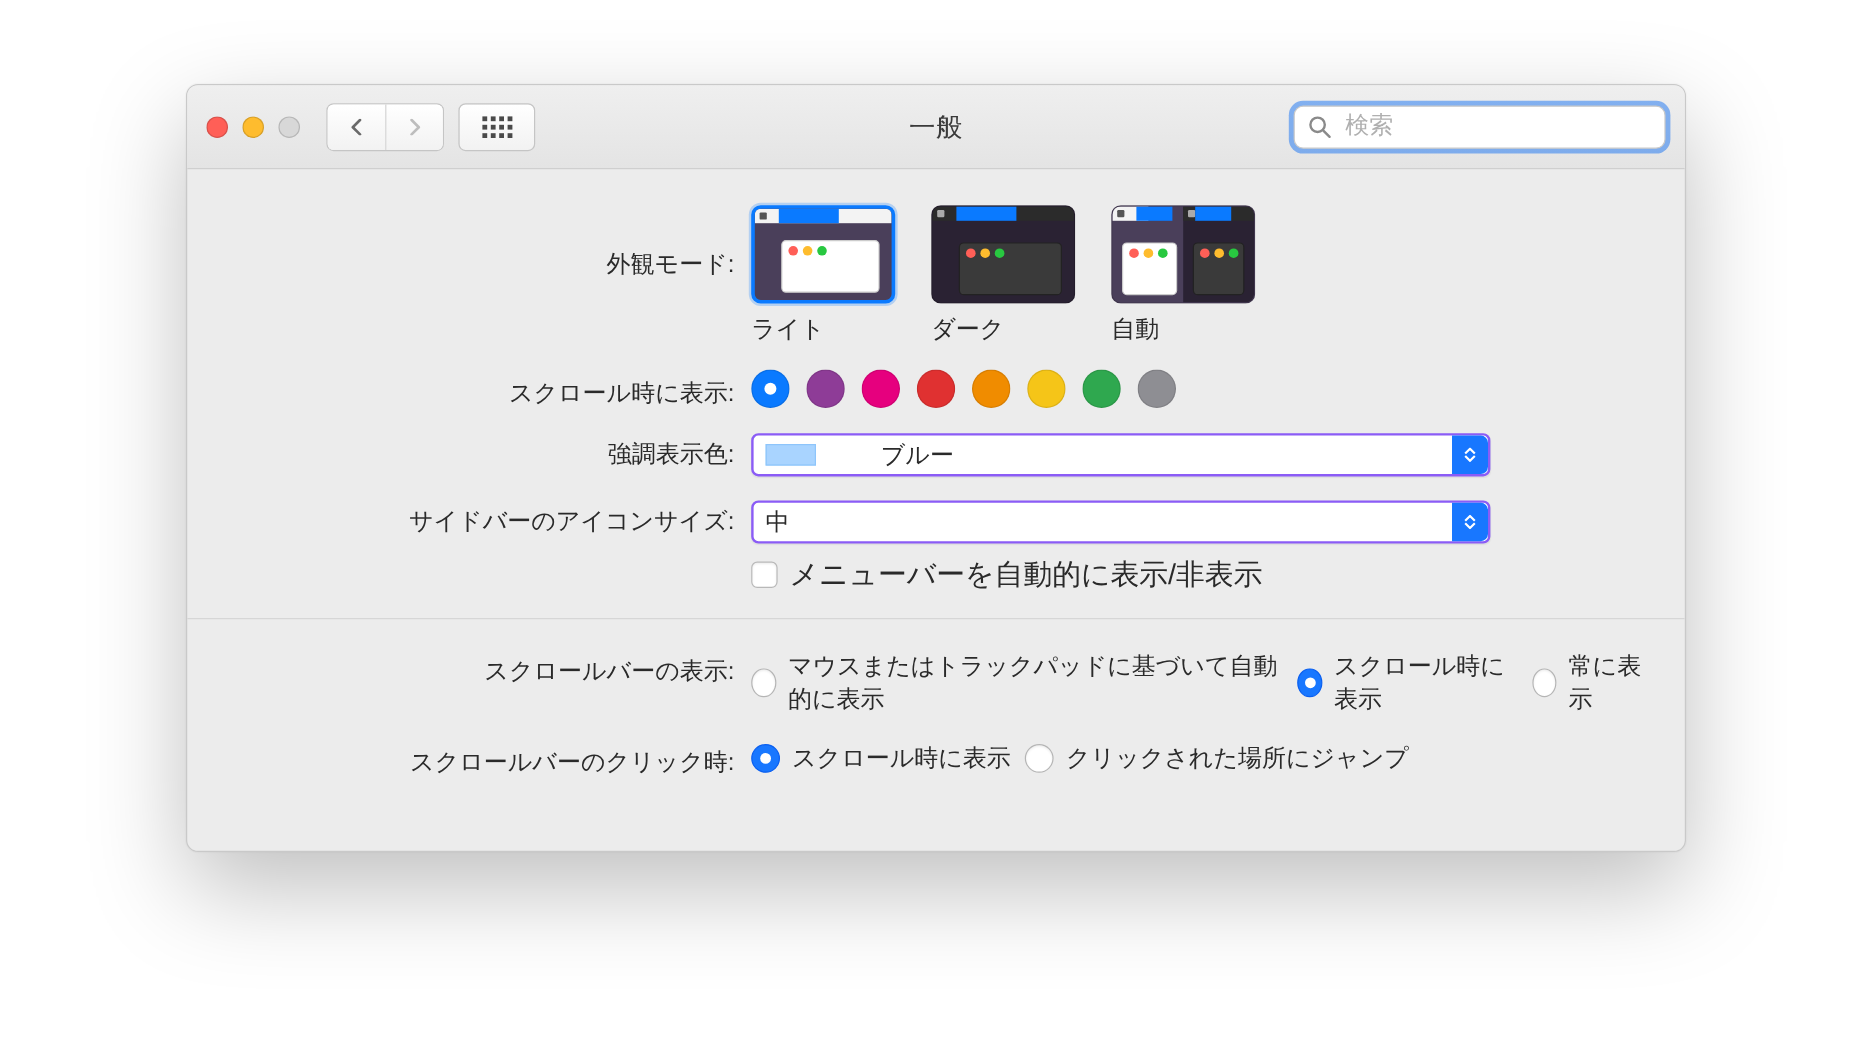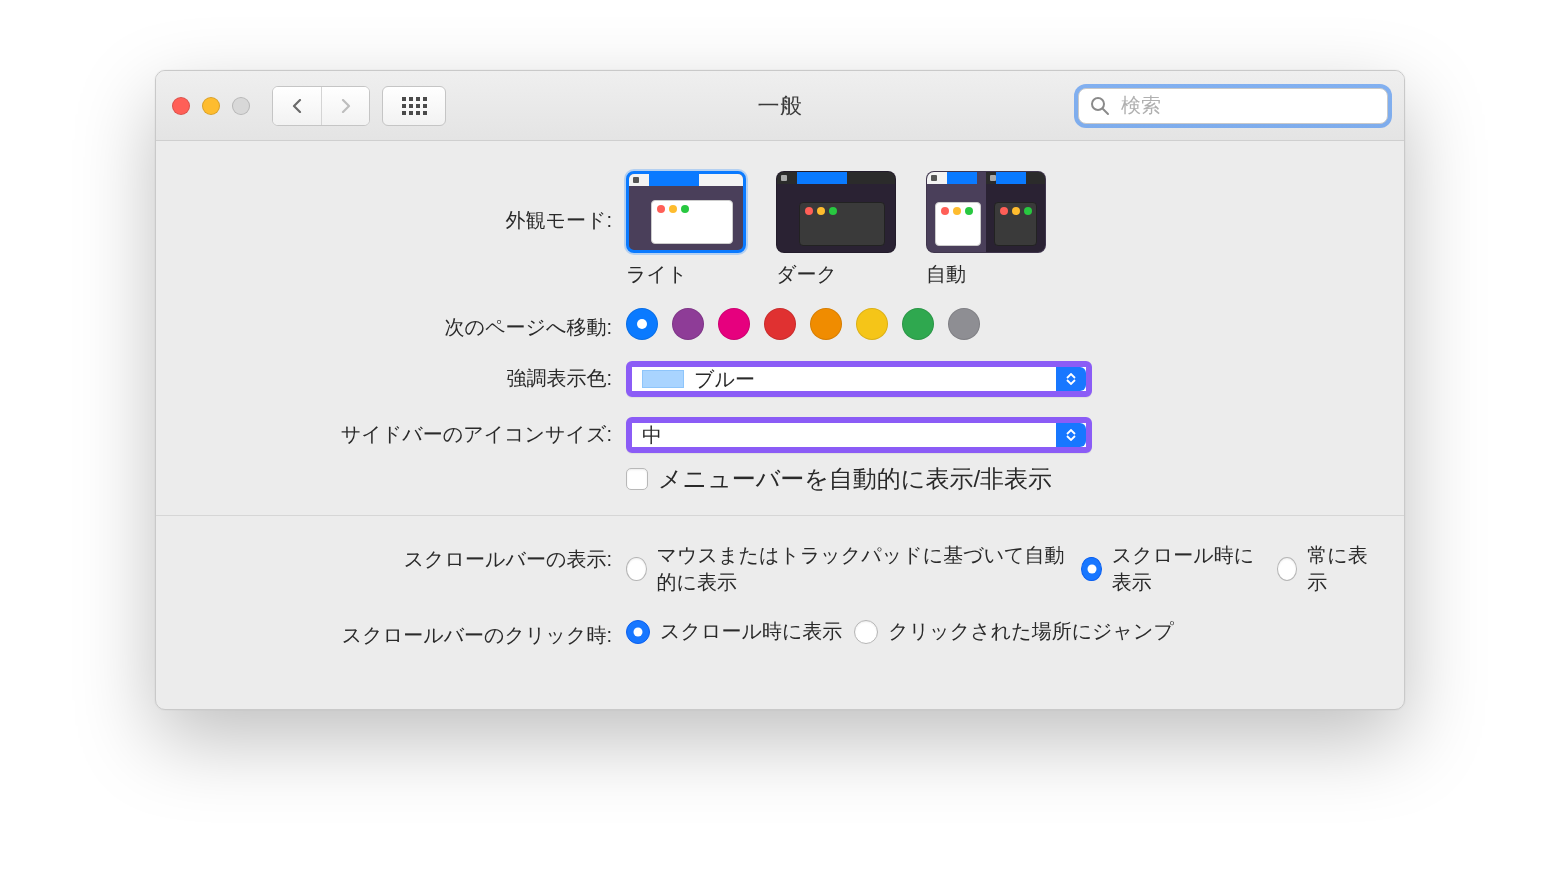--- a/index.html
+++ b/index.html
@@ -316,7 +316,7 @@
     </div>
 
     <div class="row">
-      <div class="label-col" style="padding-top:6px;">次のページへ移動:</div>
+      <div class="label-col" style="padding-top:6px;">スクロール時に表示:</div>
       <div class="ctrl-col">
         <div class="accents" id="accent-swatches">
             <div class="sw selected" style="background: rgb(10, 122, 255);"></div>

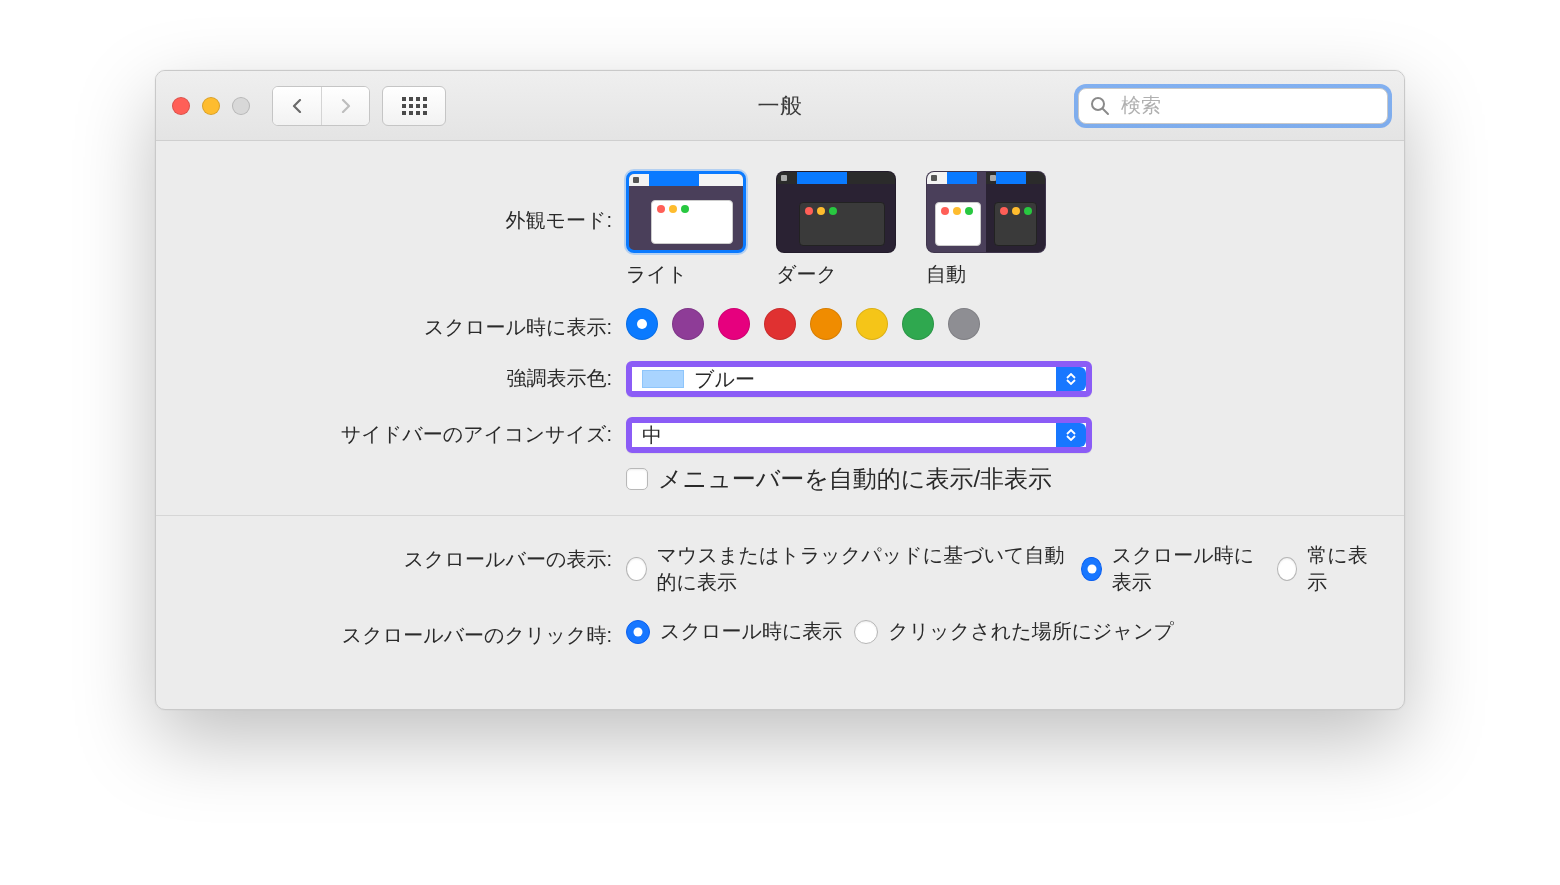--- a/index.html
+++ b/index.html
@@ -149,12 +149,13 @@
   
   .select {
     display:flex; align-items:center;
-    height: 36px; width: 466px;
-    background:#fff; border:6px solid #8b5cf6; border-radius:6px;
+    height: 36px; width: 616px;
+    background:#fff; border:2px solid #8b5cf6; border-radius:6px;
     padding: 0 0 0 10px;
     font-size: 20px;
     position: relative;
     box-shadow: 0 1px 1px rgba(0,0,0,0.06);
+    gap: 44px;
   }
   .select .color-chip {
     width: 42px; height: 18px; background:#a9d4ff; border:1px solid #8ec5fb; margin-right:10px;

